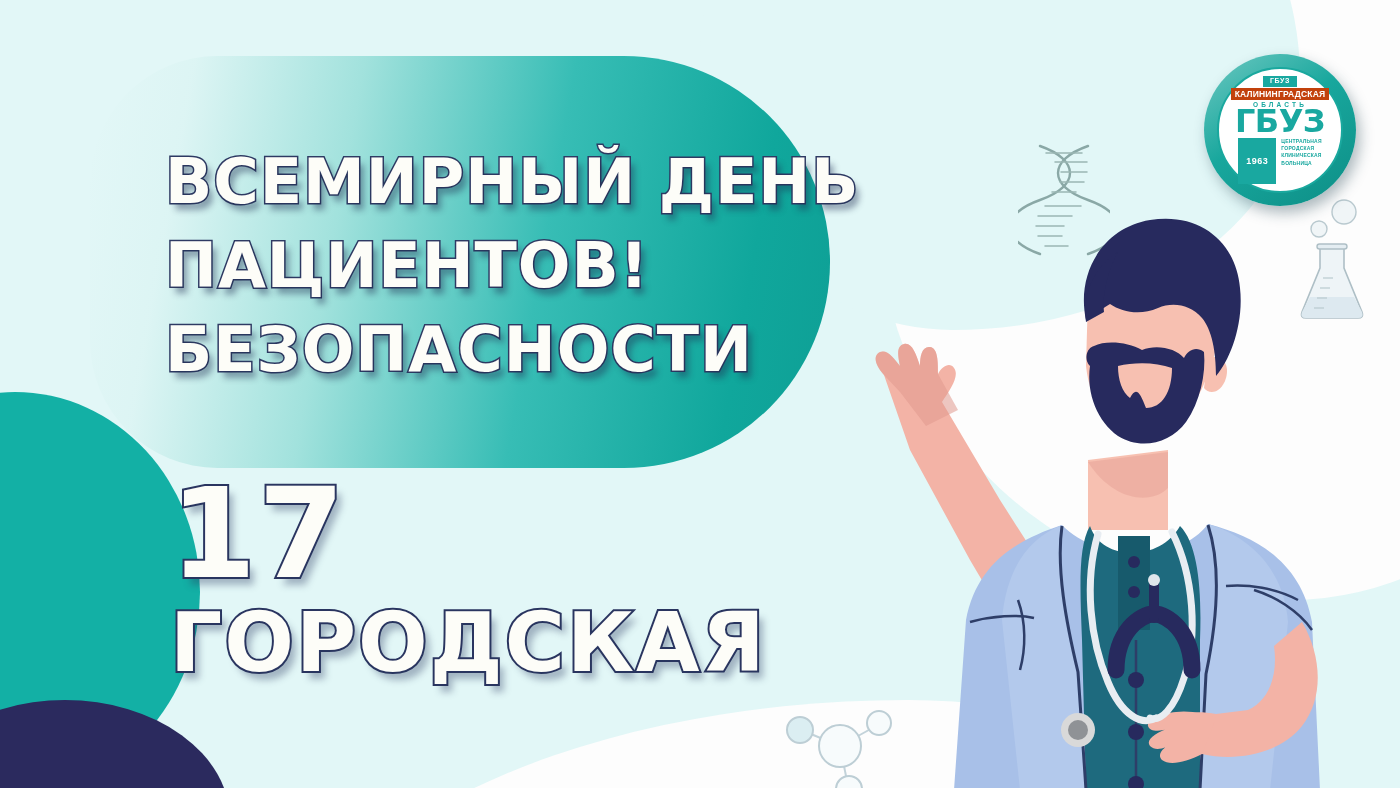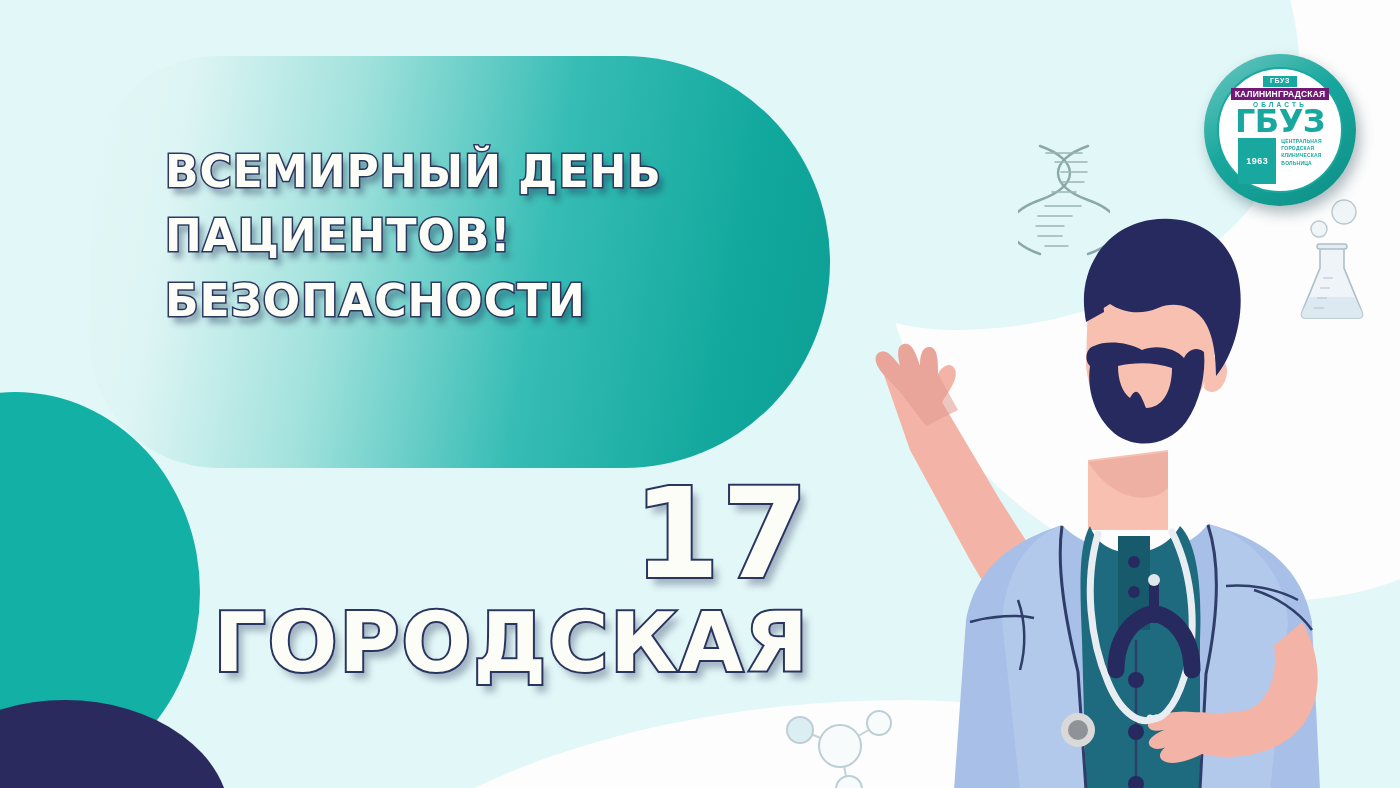--- a/index.html
+++ b/index.html
@@ -149,7 +149,7 @@
     line-height:1.25;
   }
   .lg-kalin {
-    background:#701a75; color:#fff;
+    background:#c2410c; color:#fff;
     font-size:8.5px; font-weight:bold;
     padding:1px 4px; letter-spacing:.2px;
     margin-top:1px; line-height:1.25;

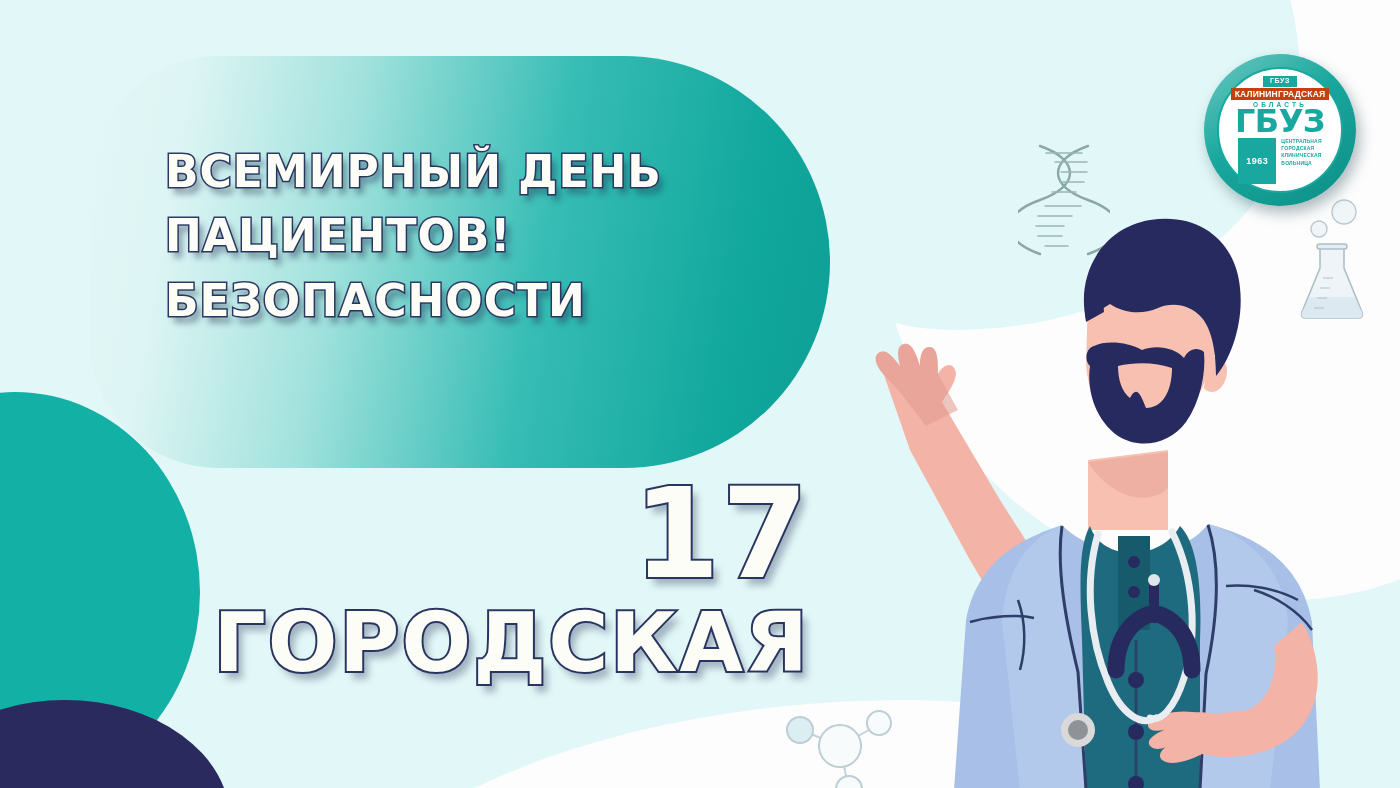--- a/index.html
+++ b/index.html
@@ -79,7 +79,7 @@
   .headline .line {
     font-family:"DejaVu Sans", sans-serif;
     font-weight:bold;
-    font-size:44px;
+    font-size:62px;
     line-height:1.1;
     letter-spacing:1px;
     color:#fdfdf8;

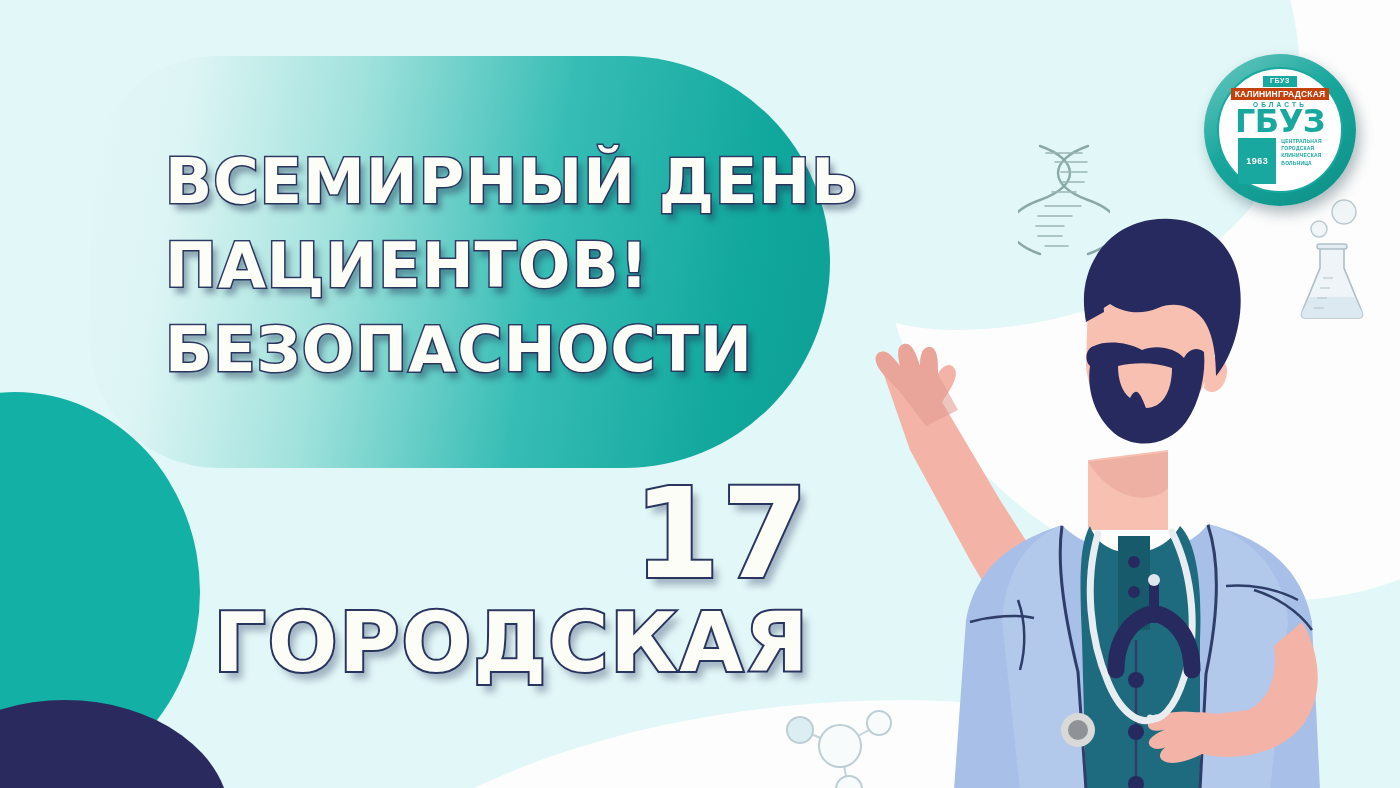--- a/index.html
+++ b/index.html
@@ -95,7 +95,7 @@
     position:absolute;
     left:170px; top:472px;
     width:640px;
-    text-align:right;
+    text-align:left;
     z-index:6;
   }
   .date-day {

